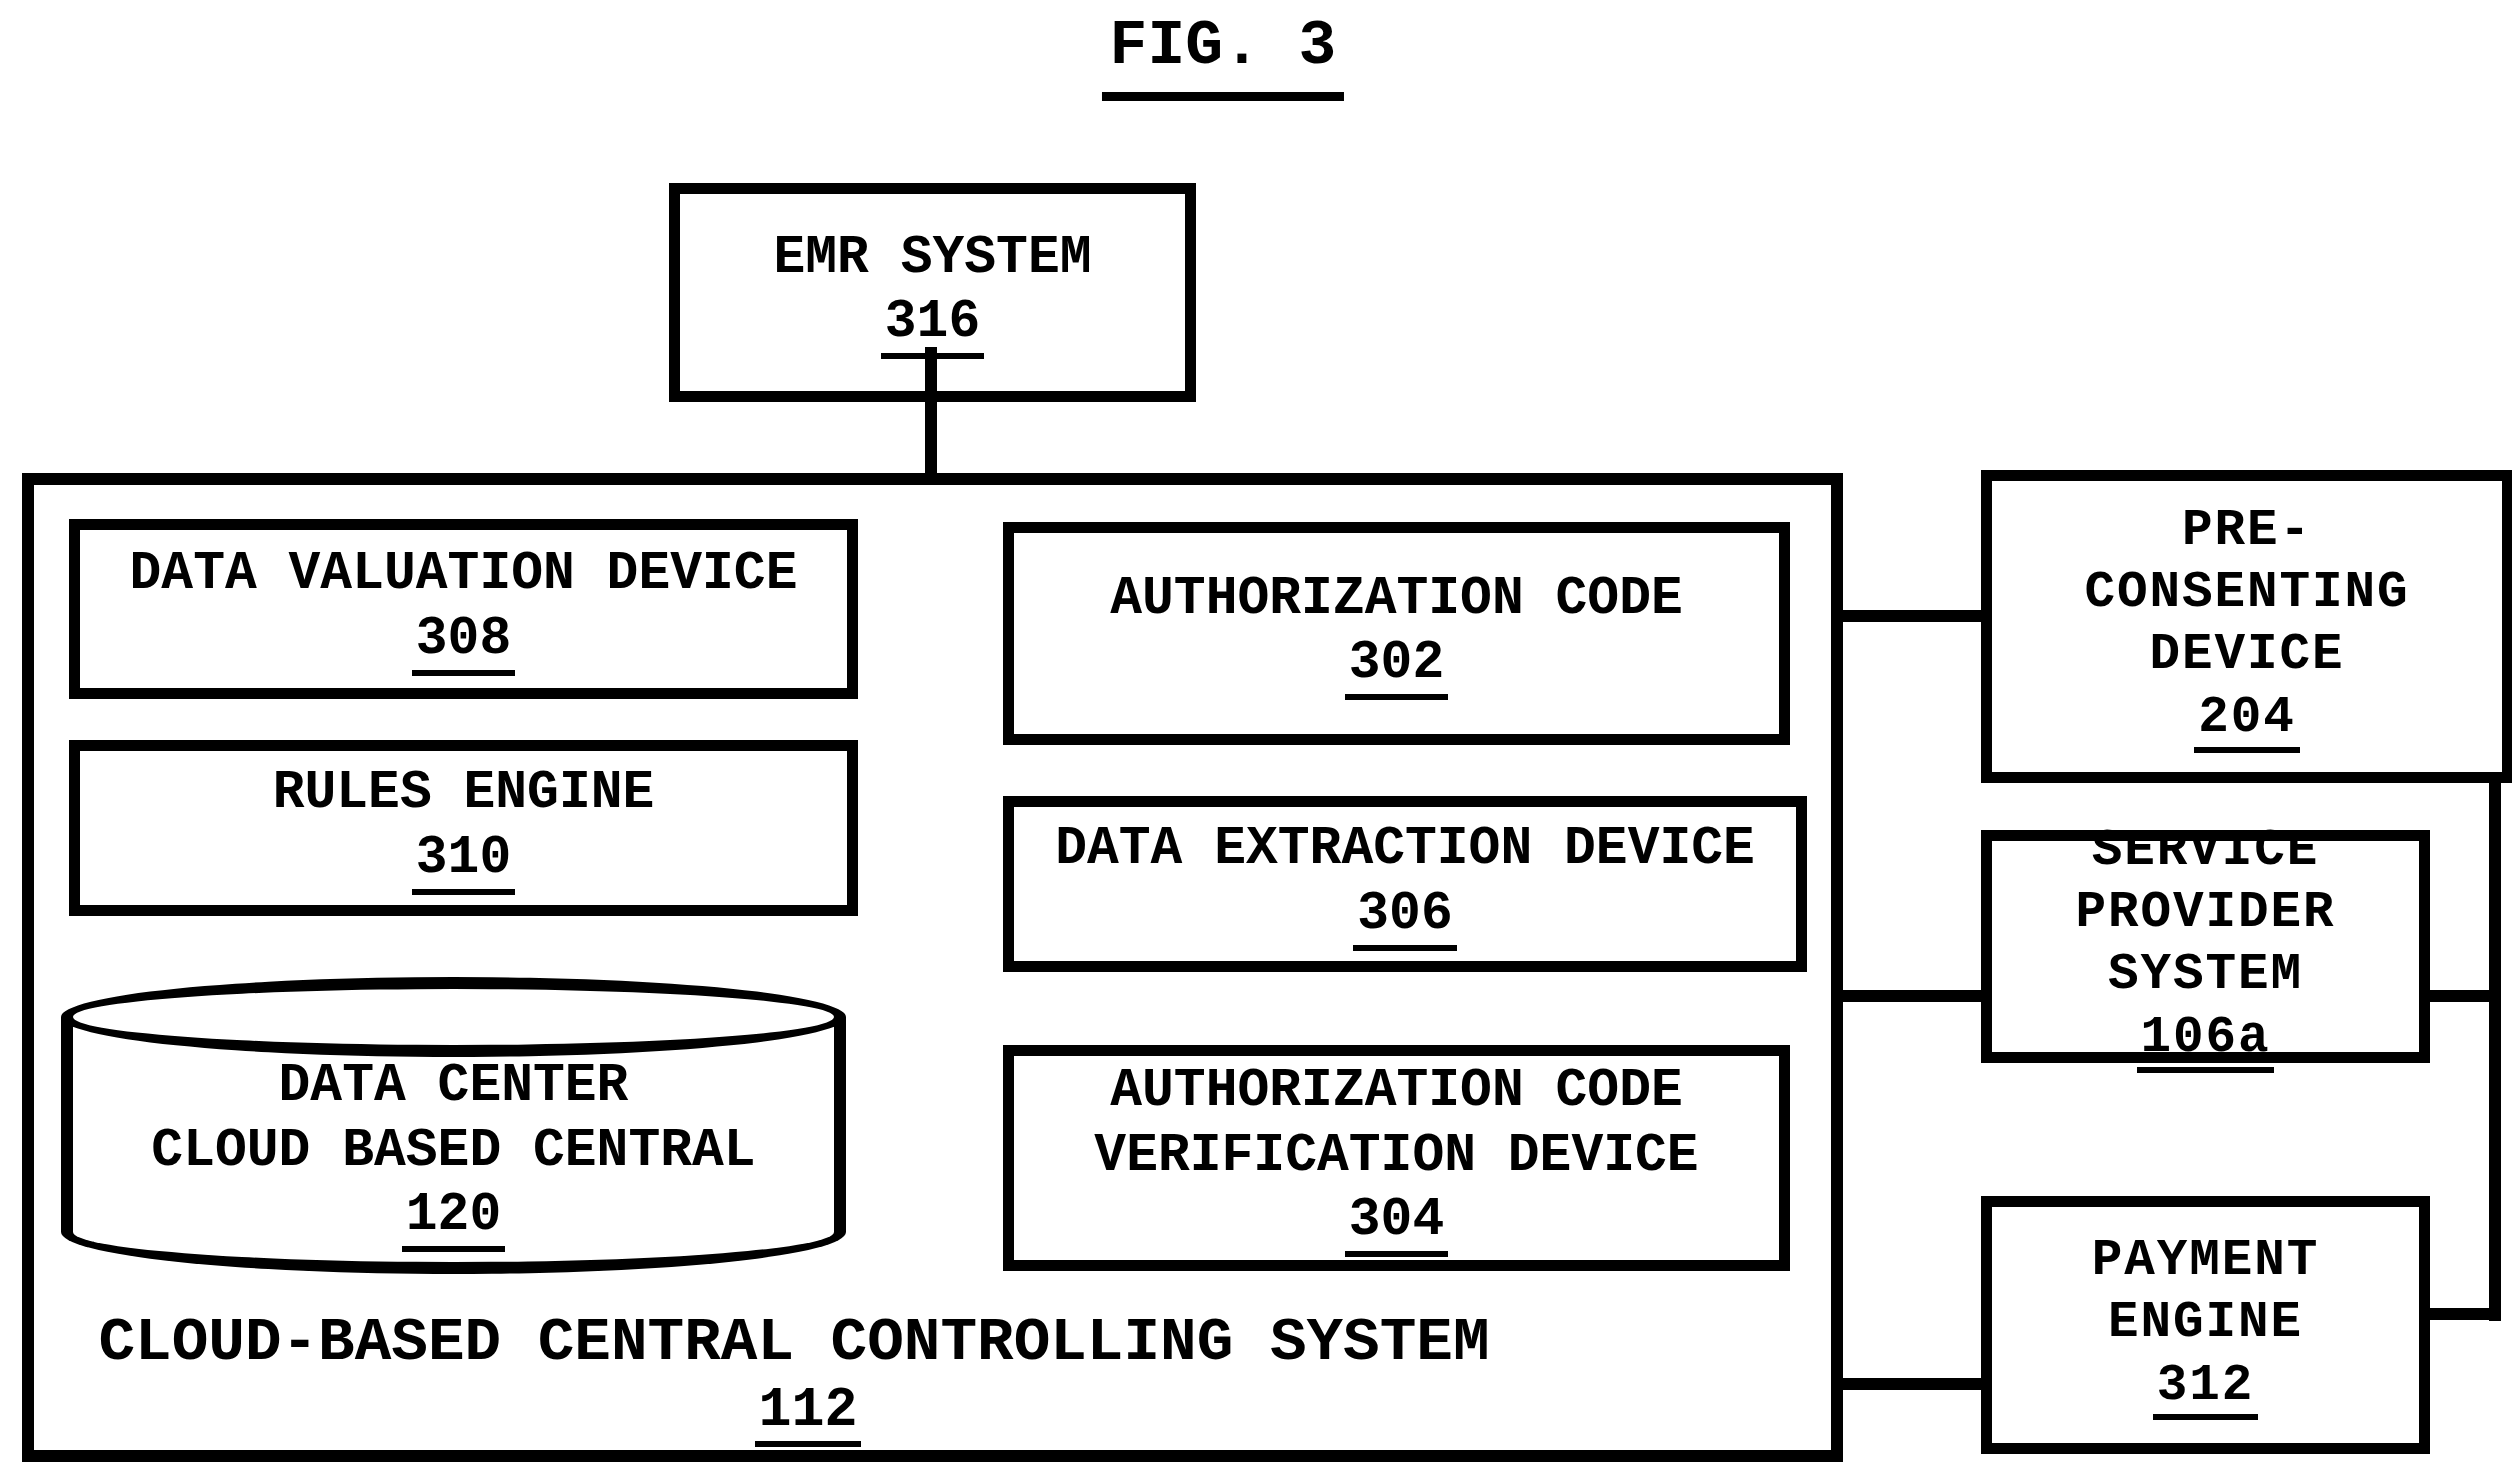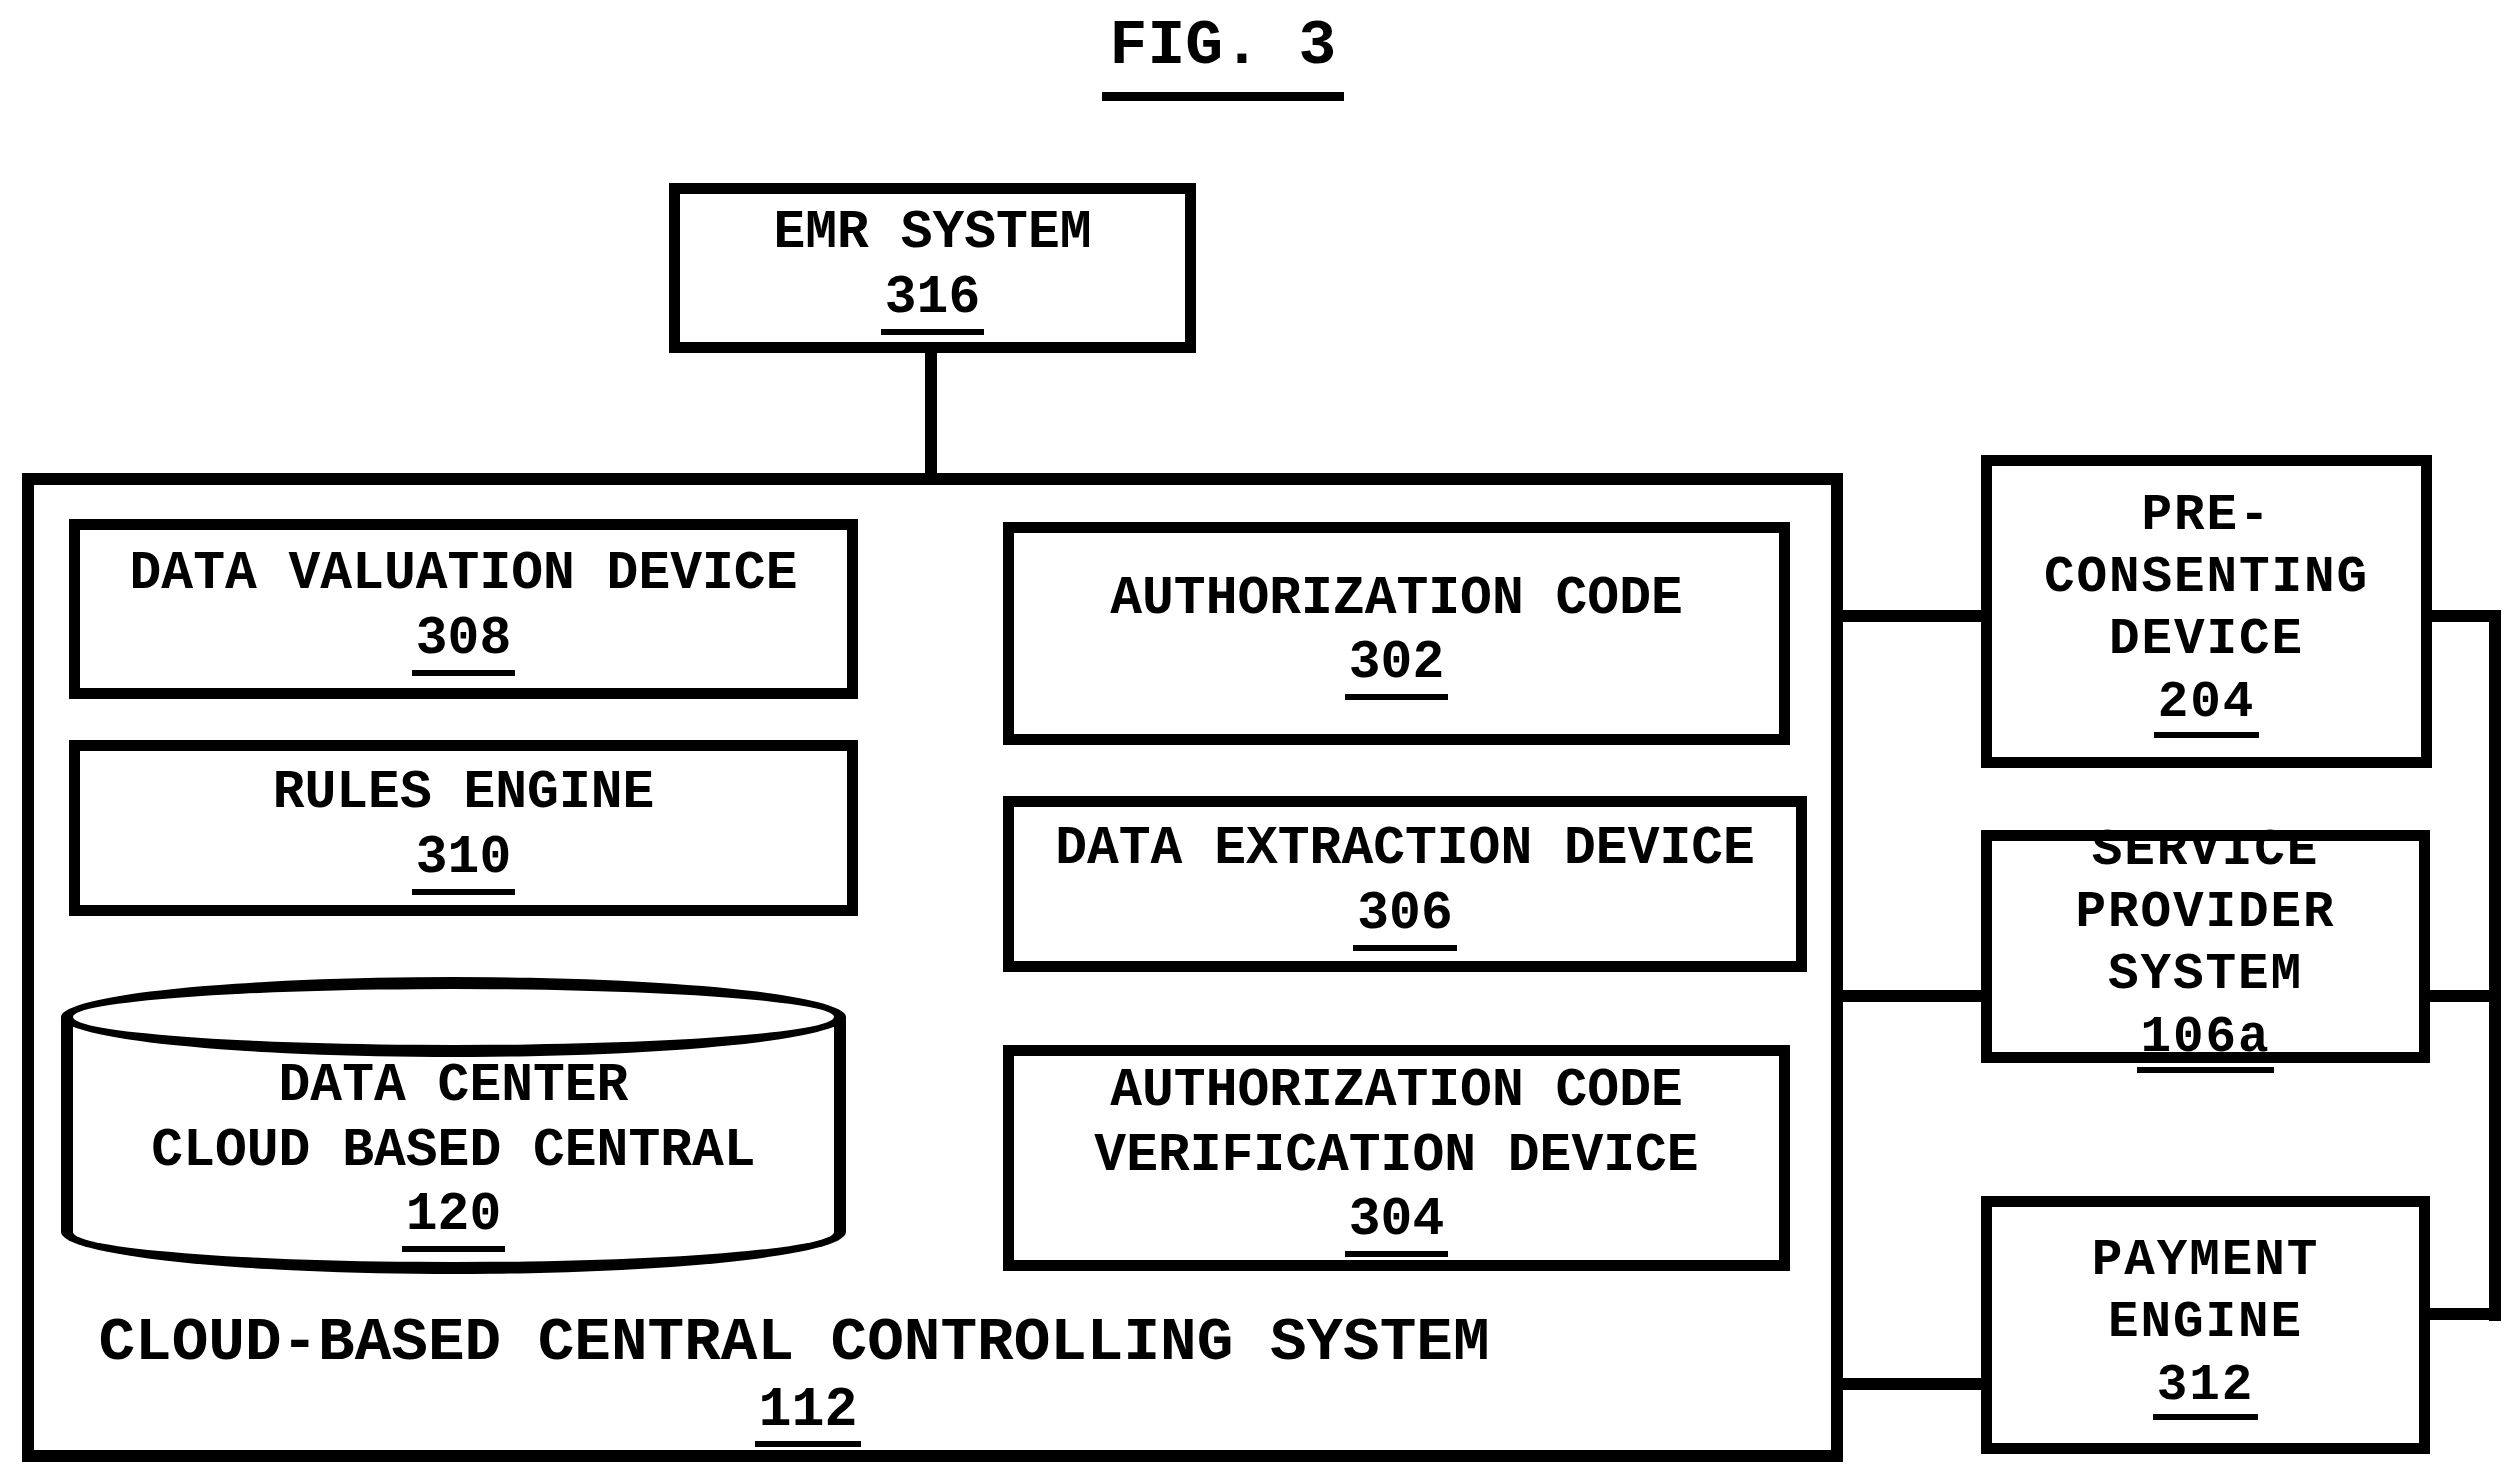--- a/index.html
+++ b/index.html
@@ -123,7 +123,7 @@
     <span class="t-u">FIG. 3</span>
   </div>
 
-  <div class="box" style="left:669px; top:183px; width:527px; height:170px;">
+  <div class="box" style="left:669px; top:183px; width:527px; height:219px;">
     <span class="ln">EMR SYSTEM</span>
     <span class="ref">316</span>
   </div>

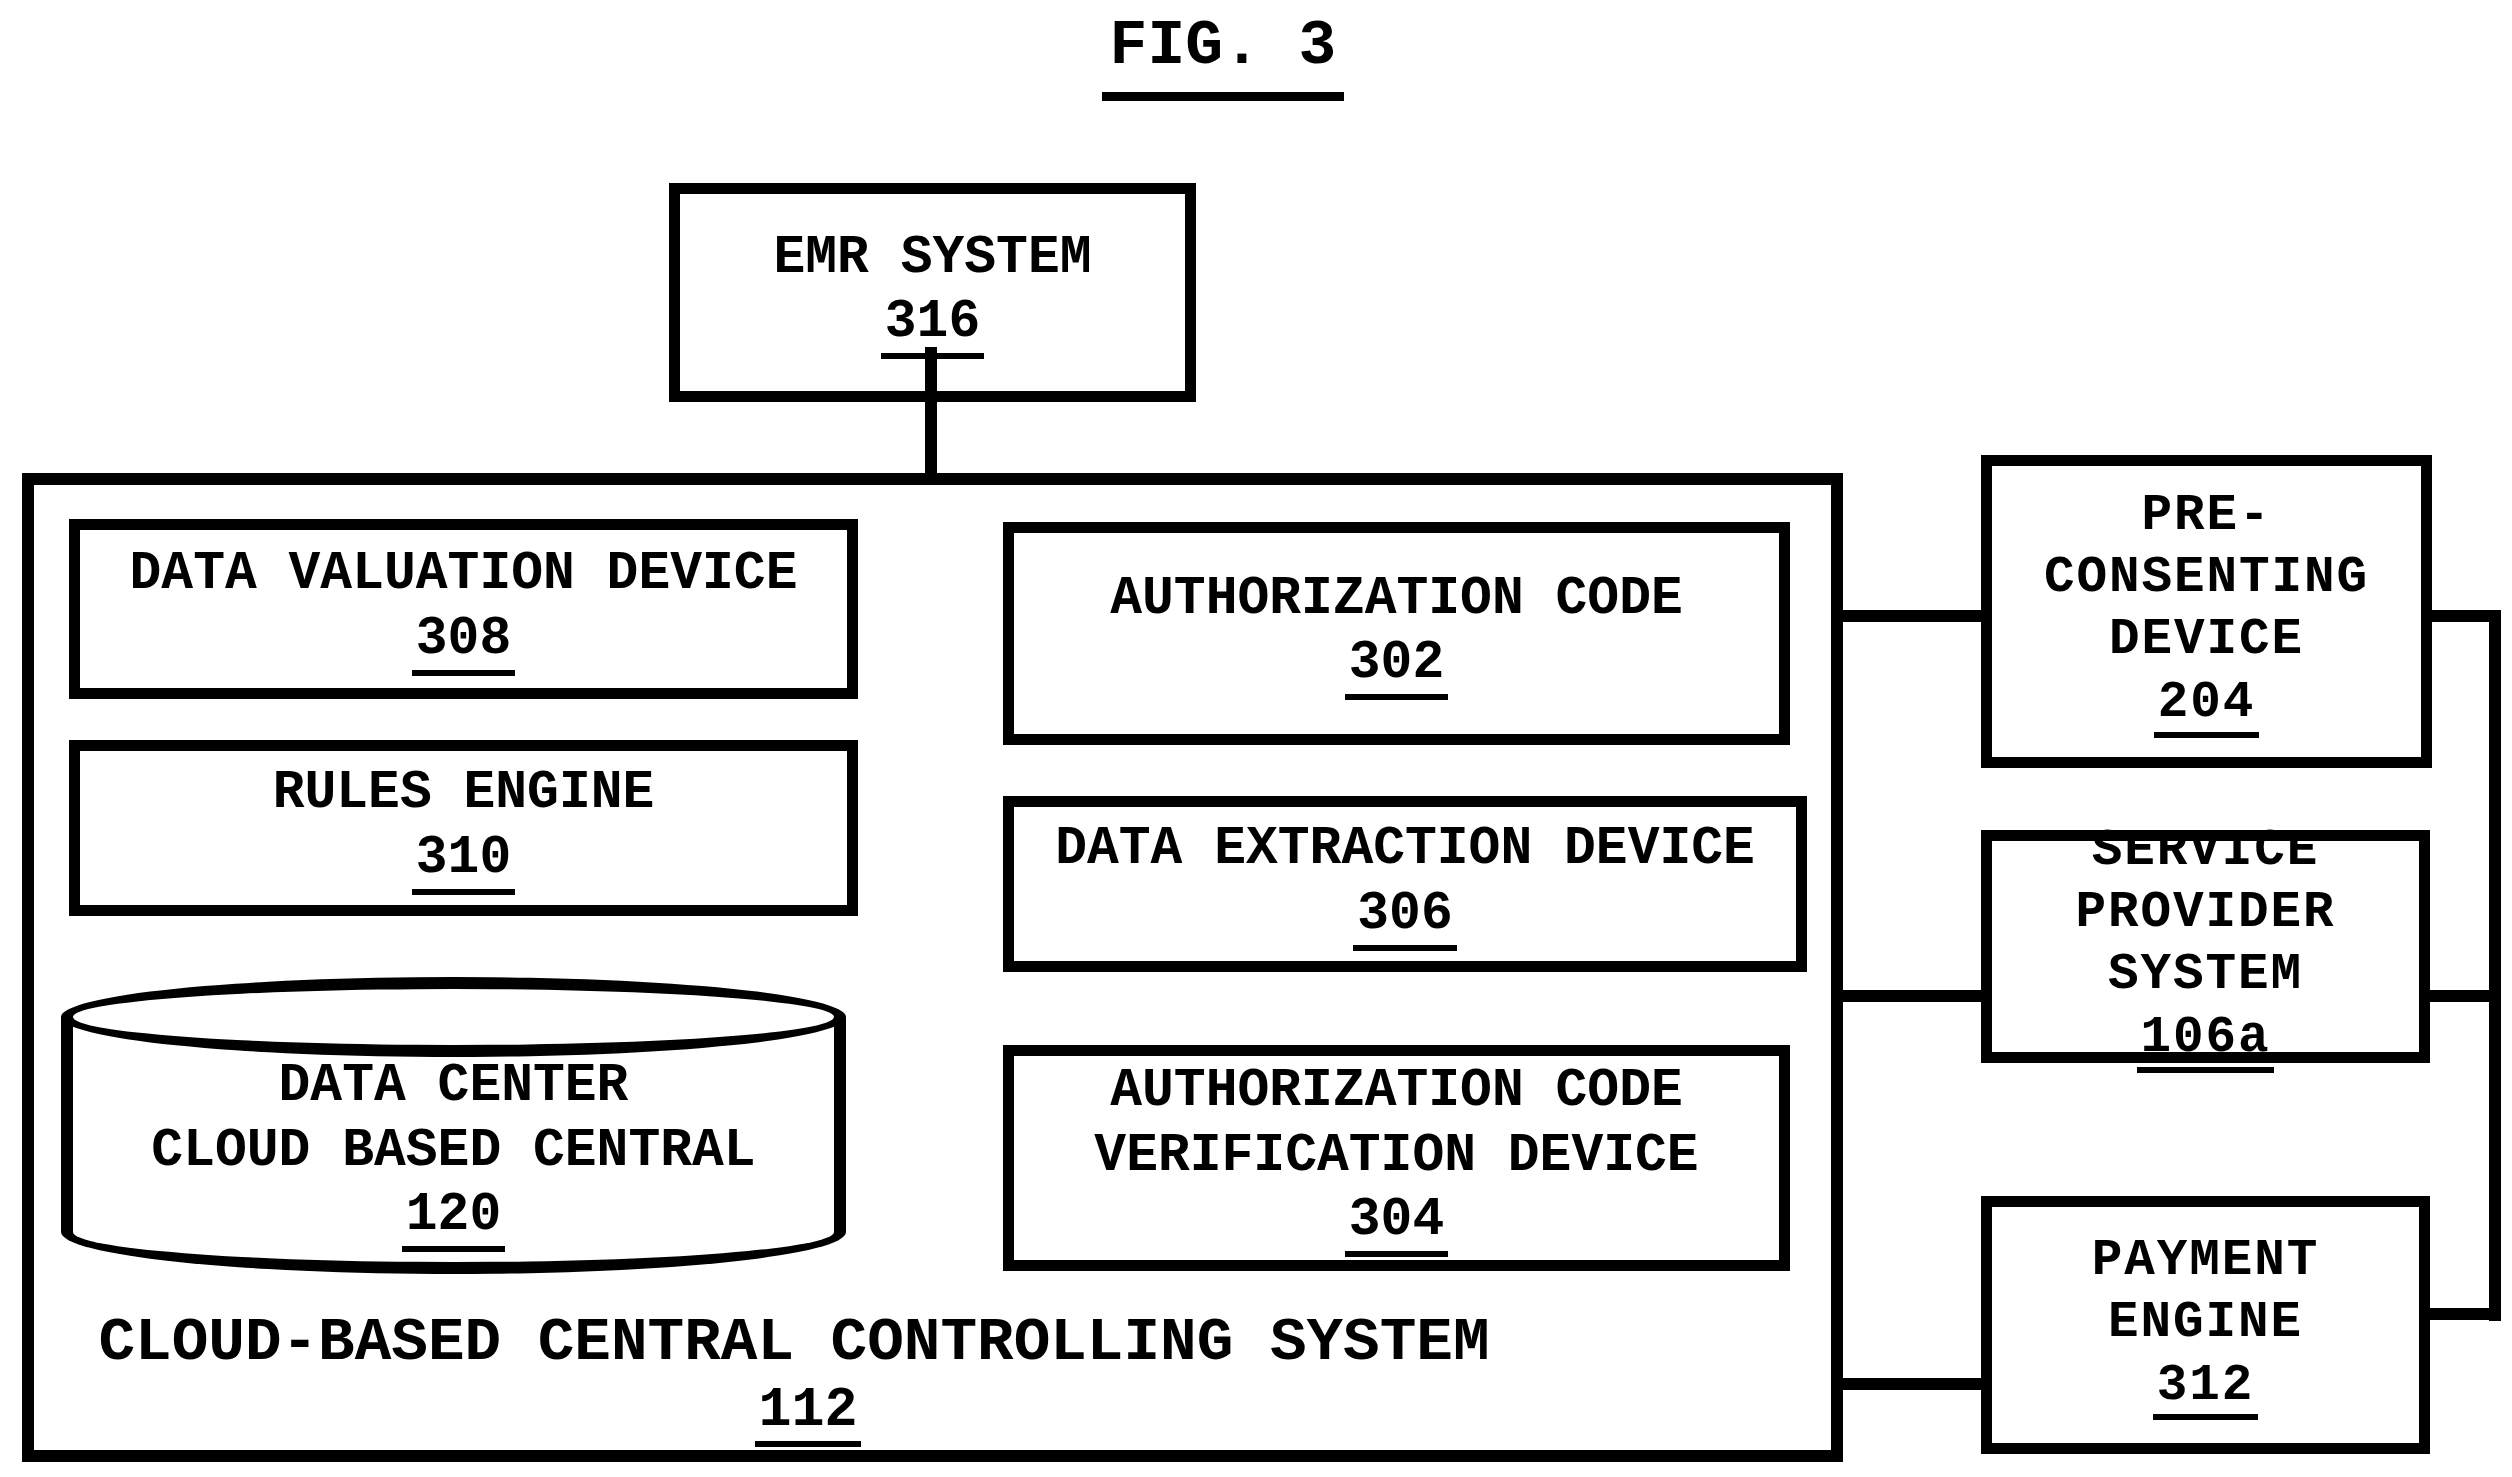--- a/index.html
+++ b/index.html
@@ -182,7 +182,7 @@
     <span class="ref">112</span>
   </div>
 
-  <div class="box right-col" style="left:1981px; top:455px; width:451px; height:313px;">
+  <div class="box right-col" style="left:1981px; top:470px; width:532px; height:313px;">
     <span class="ln">PRE-</span>
     <span class="ln">CONSENTING</span>
     <span class="ln">DEVICE</span>

